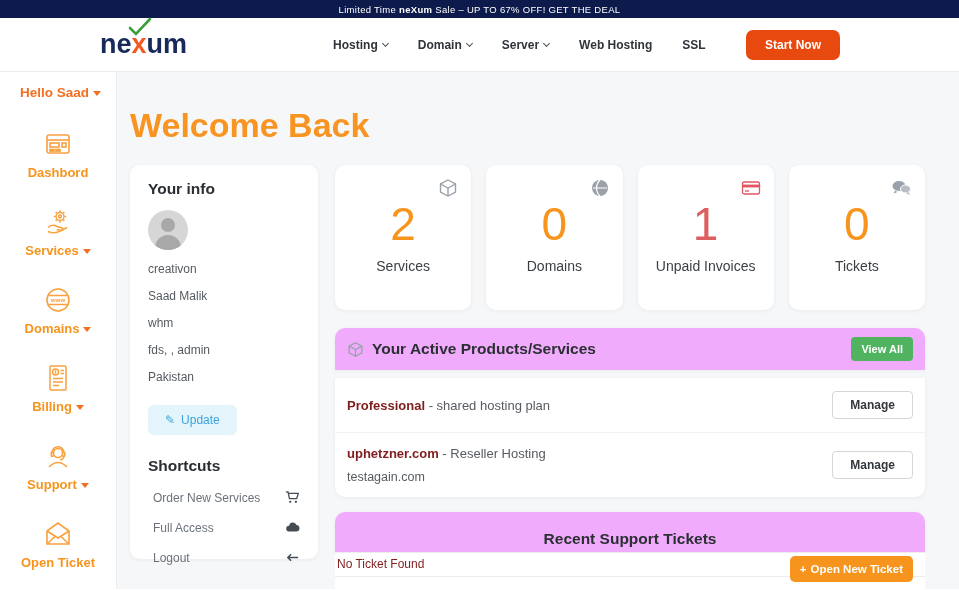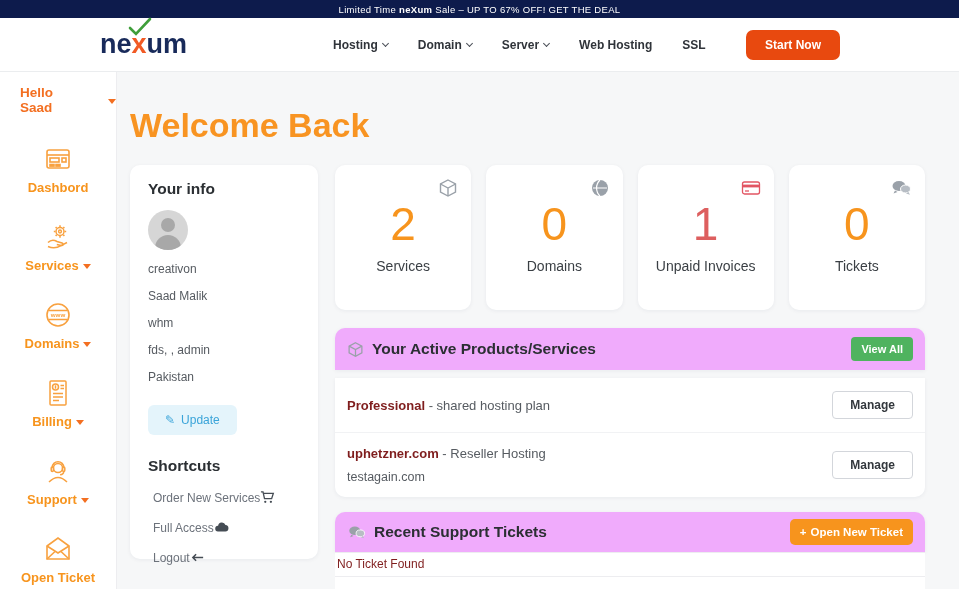--- a/index.html
+++ b/index.html
@@ -36,7 +36,7 @@
   
   .layout { display:flex; height:517px; }
   .sidebar { width:117px; background:#fff; border-right:1px solid #ededf0; flex-shrink:0; }
-  .greeting { color:#f36f21; font-weight:bold; font-size:13.5px; padding:13px 0 0 20px; display:flex; align-items:center; gap:19px; cursor:pointer; }
+  .greeting { color:#f36f21; font-weight:bold; font-size:13.5px; padding:13px 0 0 20px; display:flex; align-items:center; gap:4px; cursor:pointer; }
   .caret-dn { width:0; height:0; border-left:4px solid transparent; border-right:4px solid transparent; border-top:5px solid #f36f21; margin-top:2px; }
   .side-items { margin-top:28px; display:flex; flex-direction:column; align-items:center; }
   .side-item { display:flex; flex-direction:column; align-items:center; gap:5px; margin-bottom:26px; cursor:pointer; }

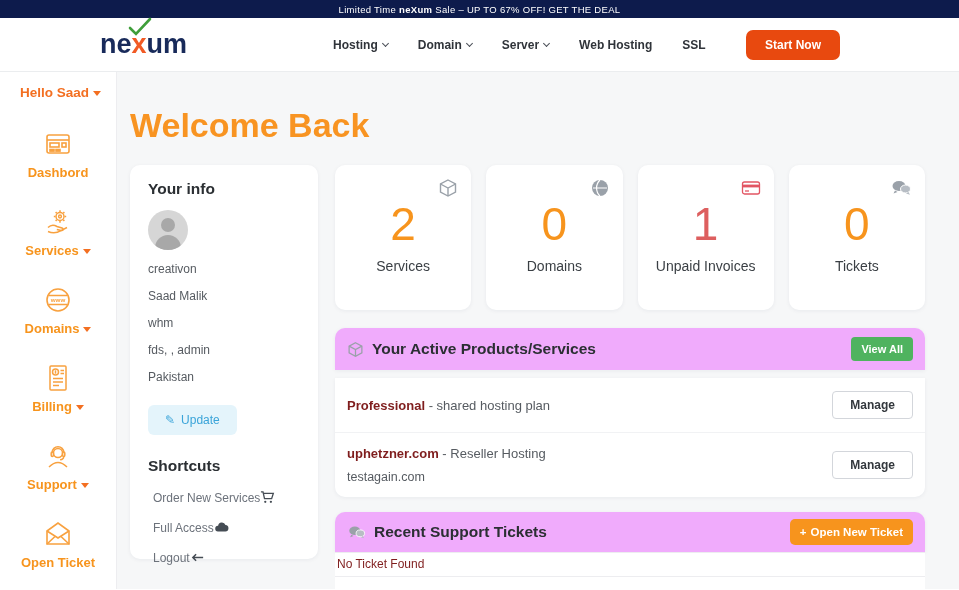--- a/index.html
+++ b/index.html
@@ -55,7 +55,7 @@
   .info-line { font-size:12px; color:#565b61; margin-bottom:8.5px; line-height:1.55; }
   .update-btn { margin-top:10px; background:#e4f4fb; color:#3aa4d9; font-size:12px; border:none; border-radius:6px; padding:8px 17px; display:inline-flex; align-items:center; gap:6px; cursor:pointer; font-family:"Liberation Sans", sans-serif; }
   .shortcuts-title { margin-top:22px; }
-  .shortcut { display:flex; align-items:center; margin-top:15px; font-size:12px; color:#6c727b; padding-left:5px; cursor:pointer; }
+  .shortcut { display:flex; justify-content:space-between; align-items:center; margin-top:15px; font-size:12px; color:#6c727b; padding-left:5px; cursor:pointer; }
   
   .cards-col { flex:1; margin-right:34px; }
   .stats { display:flex; gap:15px; }

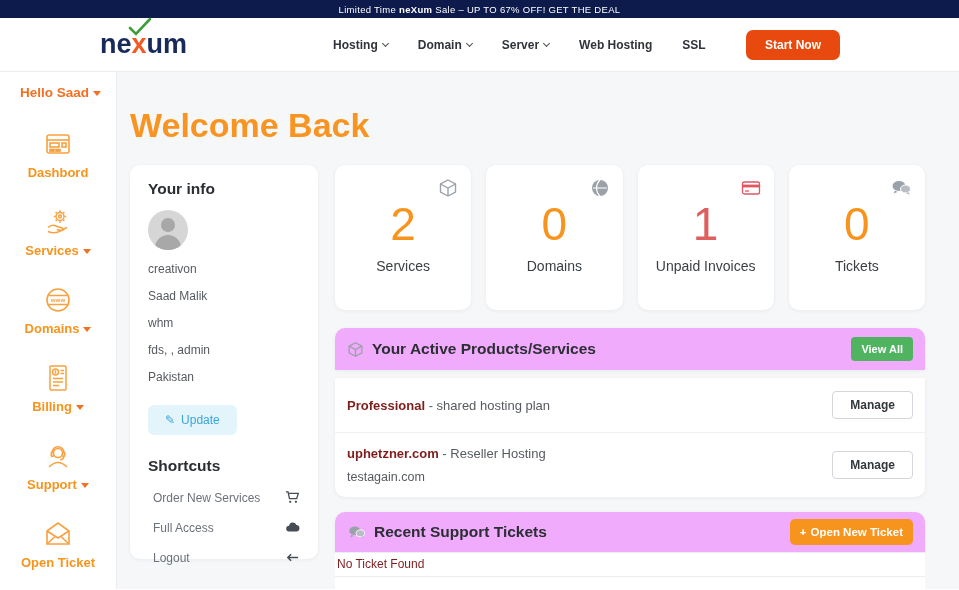--- a/index.html
+++ b/index.html
@@ -319,7 +319,7 @@
         </div>
 
         <div class="panel tickets-panel" style="margin-top:15px;">
-          <div class="panel-header" style="border-radius:10px 10px 0 0;">
+          <div class="panel-header" style="border-radius:10px 10px 0 0;flex-direction:column;">
             <svg width="19" height="17" viewBox="0 0 22 20">
               <ellipse cx="9" cy="8" rx="6.5" ry="5" fill="#9aa1a9"></ellipse>
               <path d="M5,12.5 l-1.5,3 l4,-1.5 z" fill="#9aa1a9"></path>

